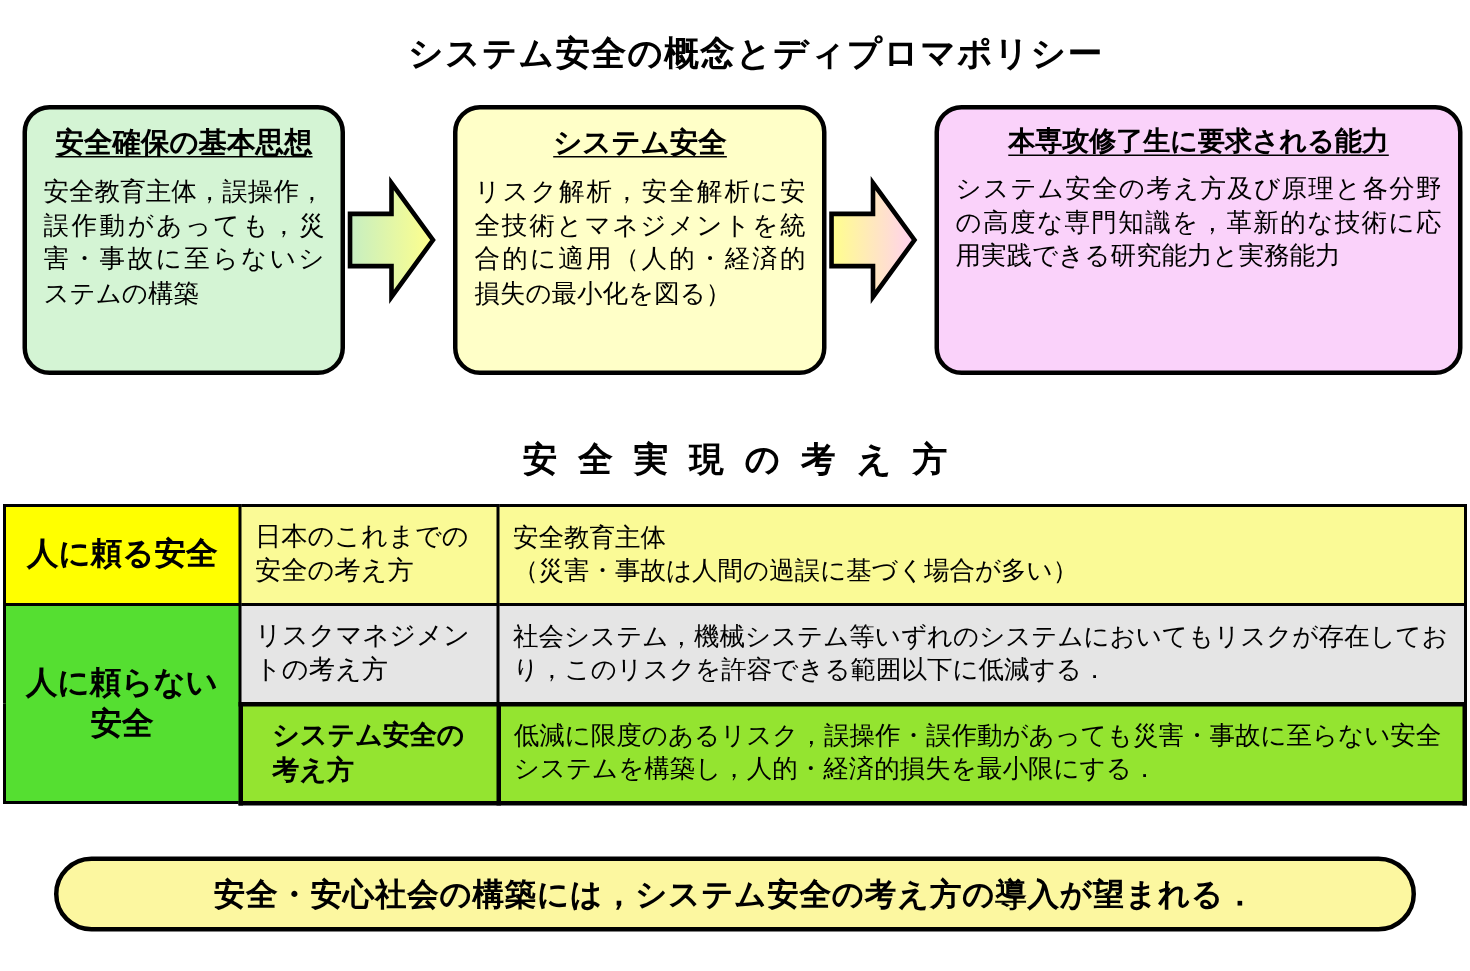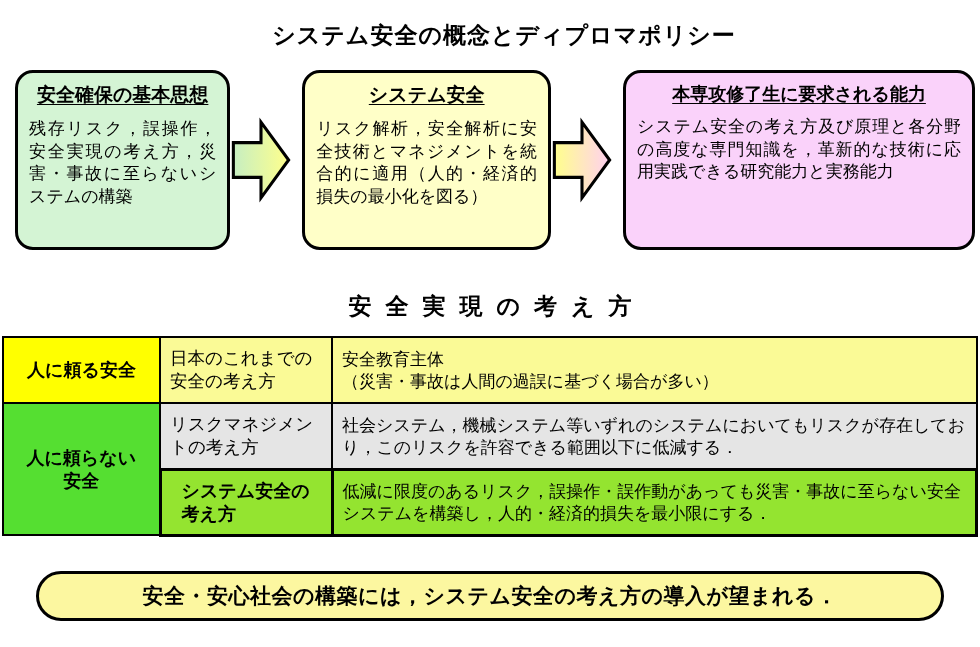--- a/index.html
+++ b/index.html
@@ -137,7 +137,7 @@
 
     <div class="flow-box box-basic">
       <div class="box-title">安全確保の基本思想</div>
-      <div class="box-body">残存リスク，誤操作，安全実現の考え方，災害・事故に至らないシステムの構築</div>
+      <div class="box-body">安全教育主体，誤操作，誤作動があっても，災害・事故に至らないシステムの構築</div>
     </div>
 
     <div class="flow-arrow-wrap">

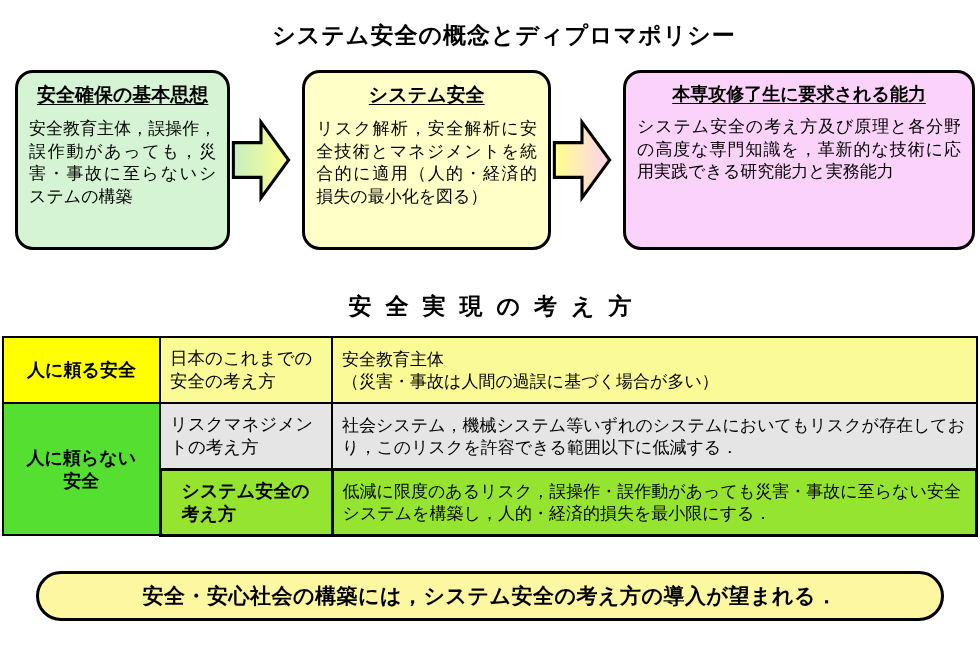--- a/index.html
+++ b/index.html
@@ -96,7 +96,7 @@
   td.cell-label {
     text-align: center;
     font-weight: bold;
-    font-size: 18px;
+    font-size: 21px;
     white-space: pre-line;
     padding: 4px 4px;
   }

